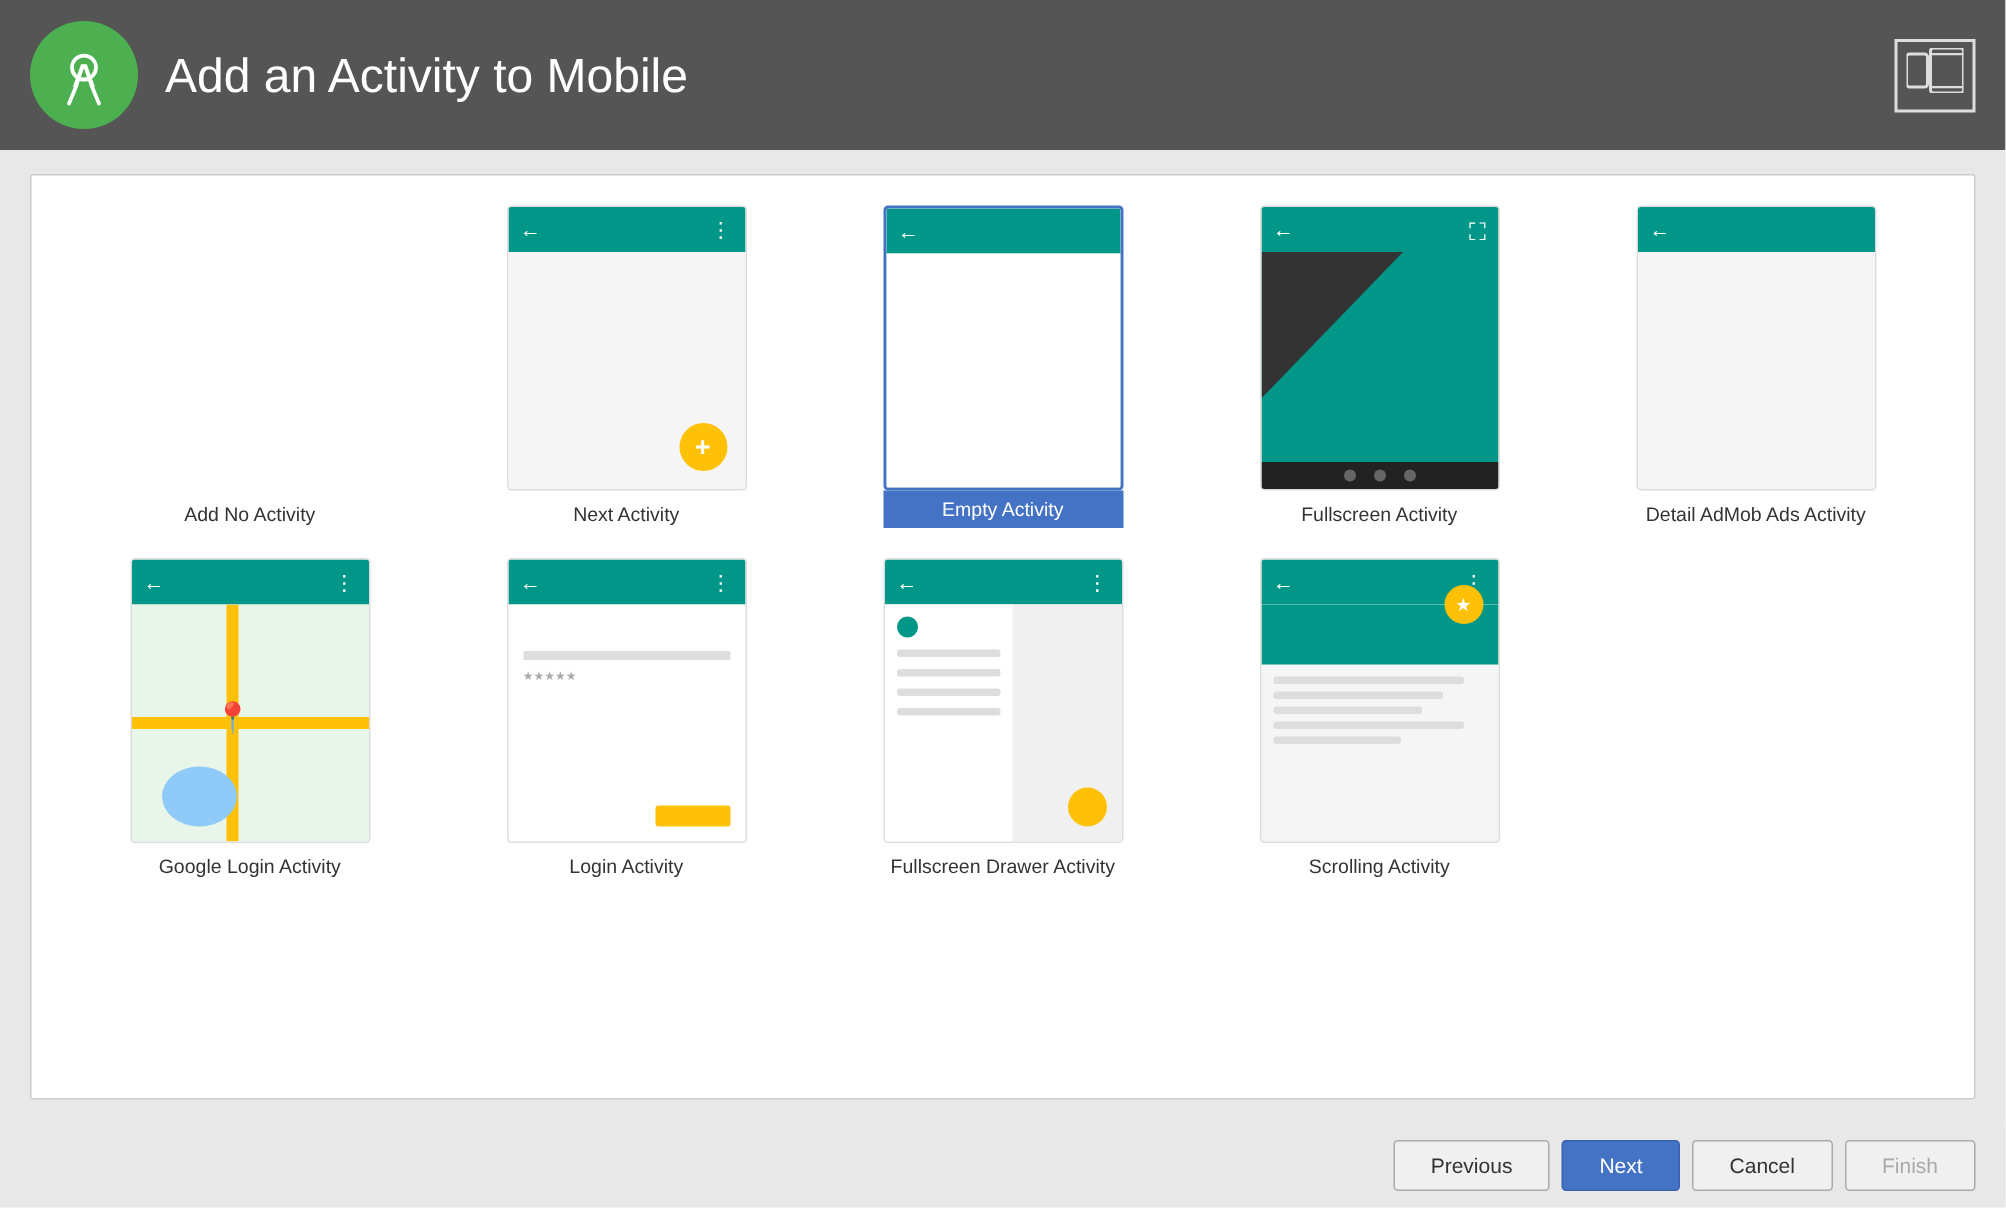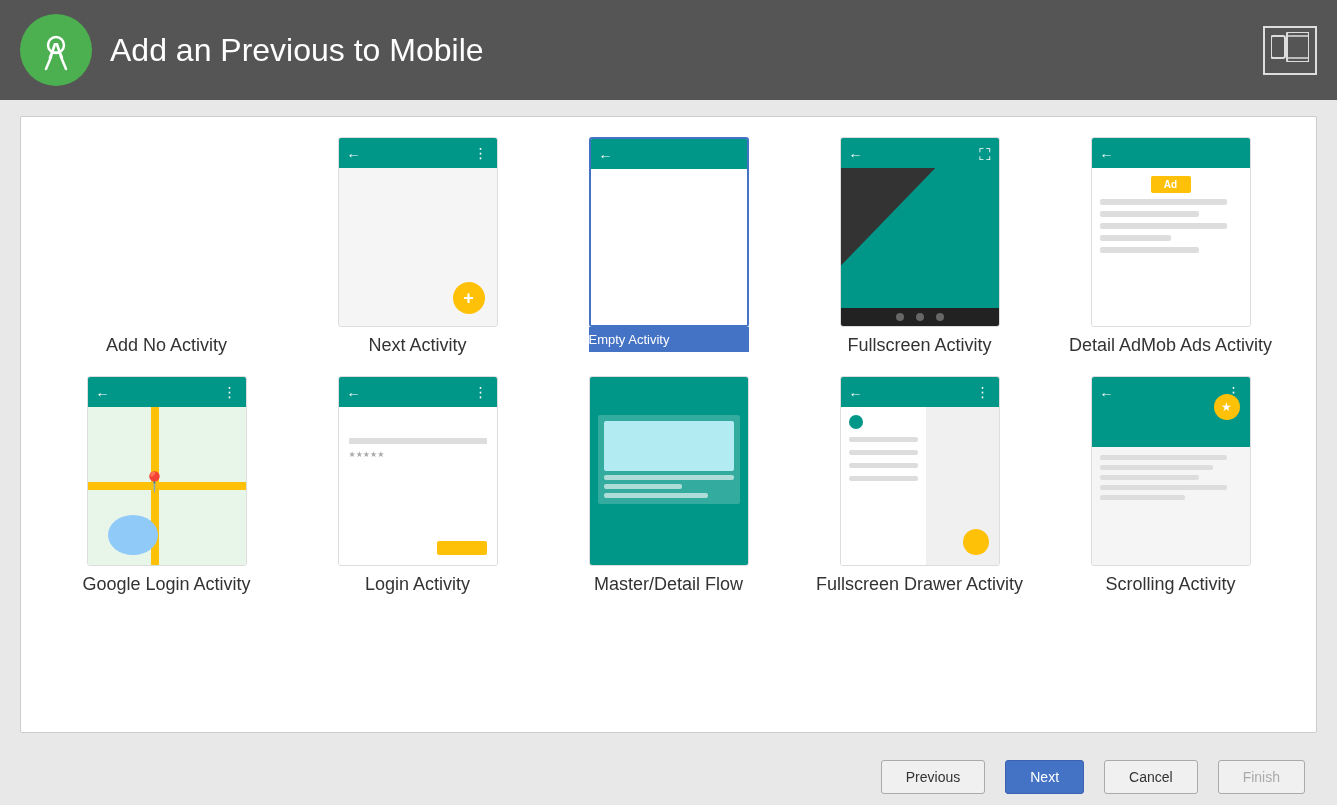--- a/index.html
+++ b/index.html
@@ -438,7 +438,7 @@
         <line x1="30" y1="32" x2="35" y2="44" stroke="white" stroke-width="2.5" stroke-linecap="round"></line>
       </svg>
     </div>
-    <span class="header-title">Add an Previous to Mobile</span>
+    <span class="header-title">Add an Activity to Mobile</span>
   </div>
   <div class="header-icon">
     

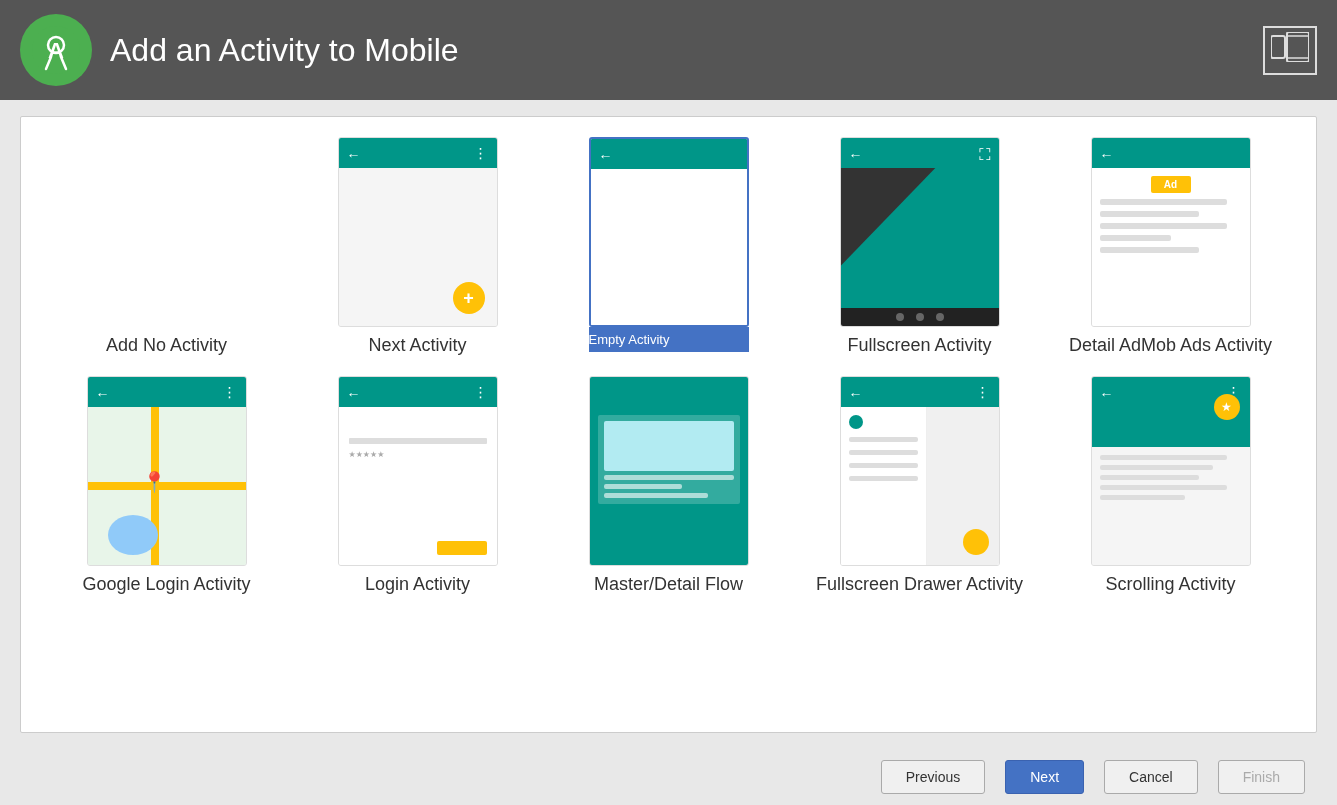--- a/index.html
+++ b/index.html
@@ -510,14 +510,6 @@
             <span class="back-arrow">←</span>
             <span></span>
           </div>
-          <div class="admob-activity">
-            <div class="ad-banner">Ad</div>
-            <div class="content-line wide"></div>
-            <div class="content-line medium"></div>
-            <div class="content-line wide"></div>
-            <div class="content-line narrow"></div>
-            <div class="content-line medium"></div>
-          </div>
         </div>
         <span class="activity-label">Detail AdMob Ads Activity</span>
       </div>

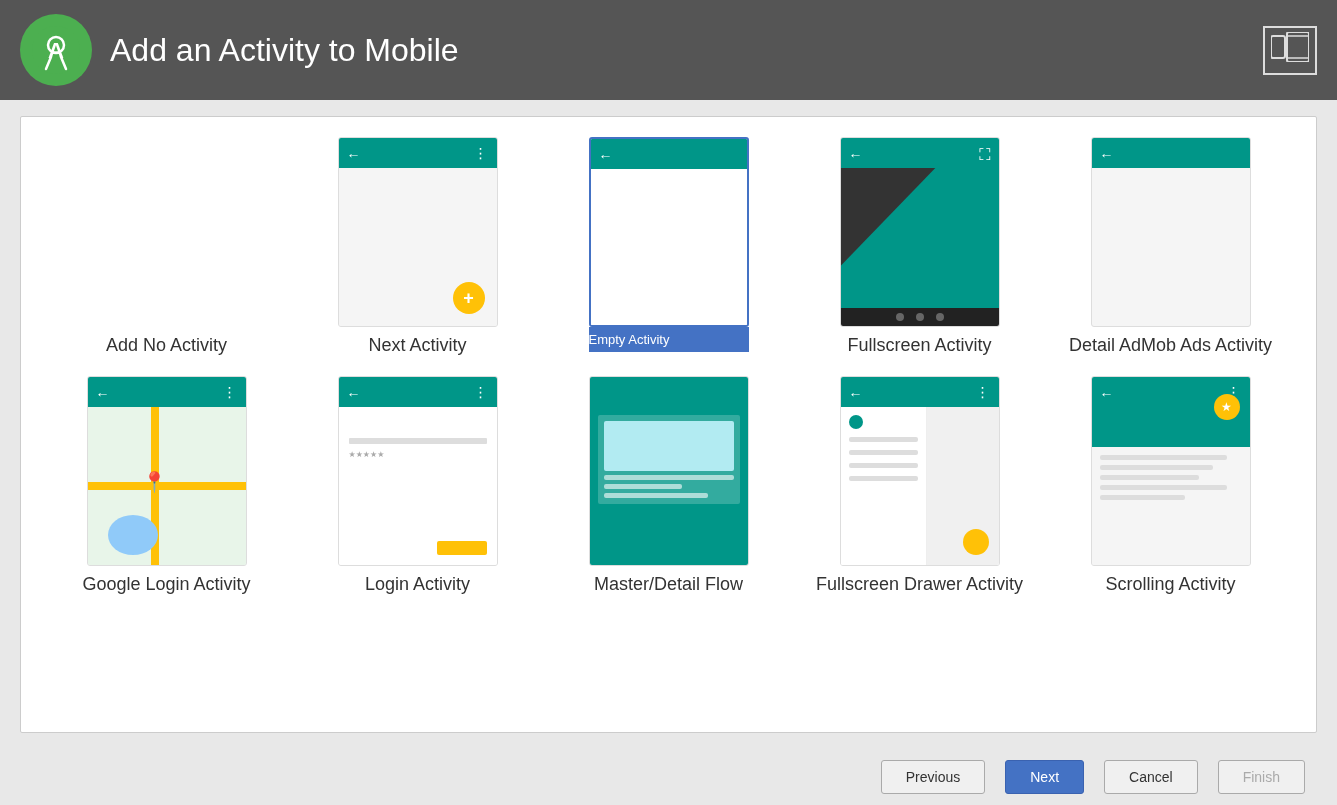--- a/index.html
+++ b/index.html
@@ -102,7 +102,7 @@
 
     .activity-label {
       margin-top: 8px;
-      font-size: 18px;
+      font-size: 13px;
       color: #333;
       text-align: left;
     }

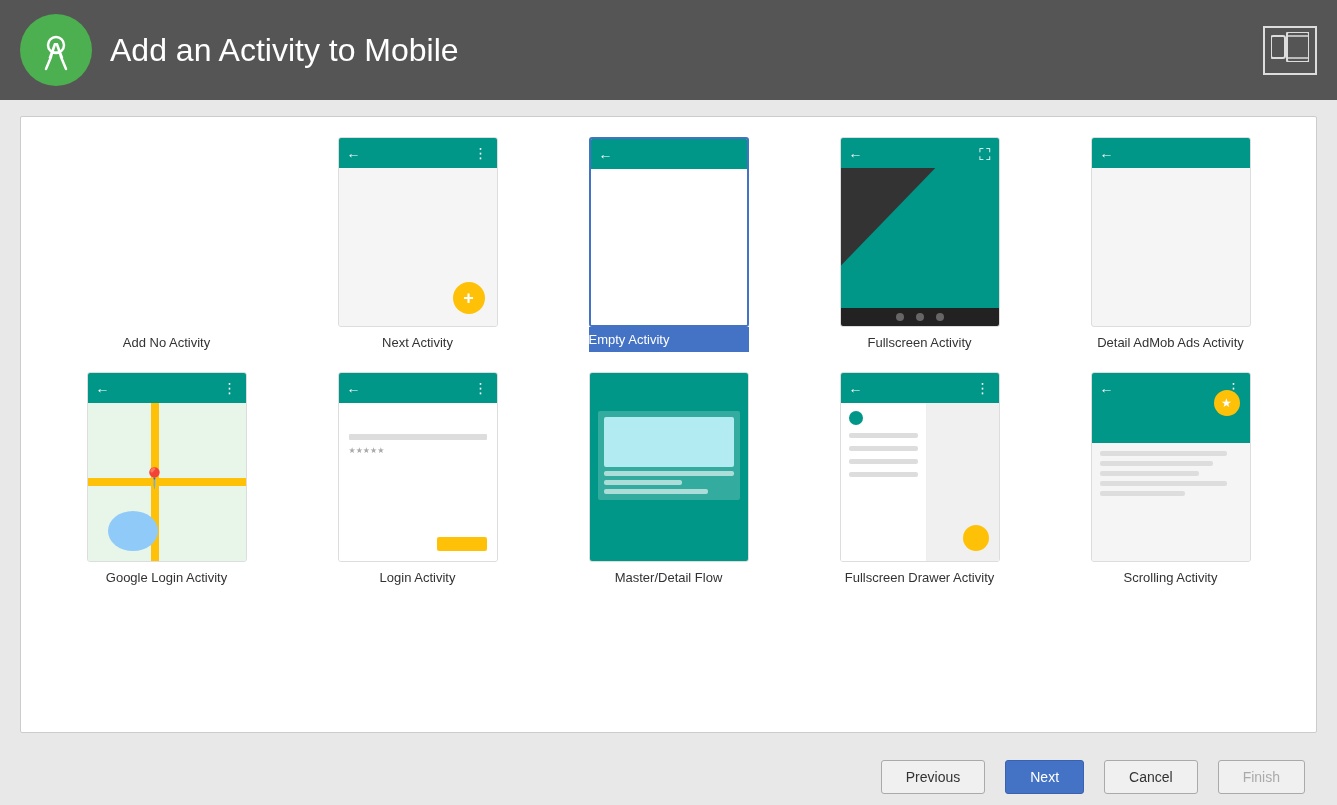--- a/index.html
+++ b/index.html
@@ -112,6 +112,7 @@
       color: white;
       width: 160px;
       padding: 5px 0;
+      text-align: center;
       font-size: 13px;
       margin-top: 0;
     }

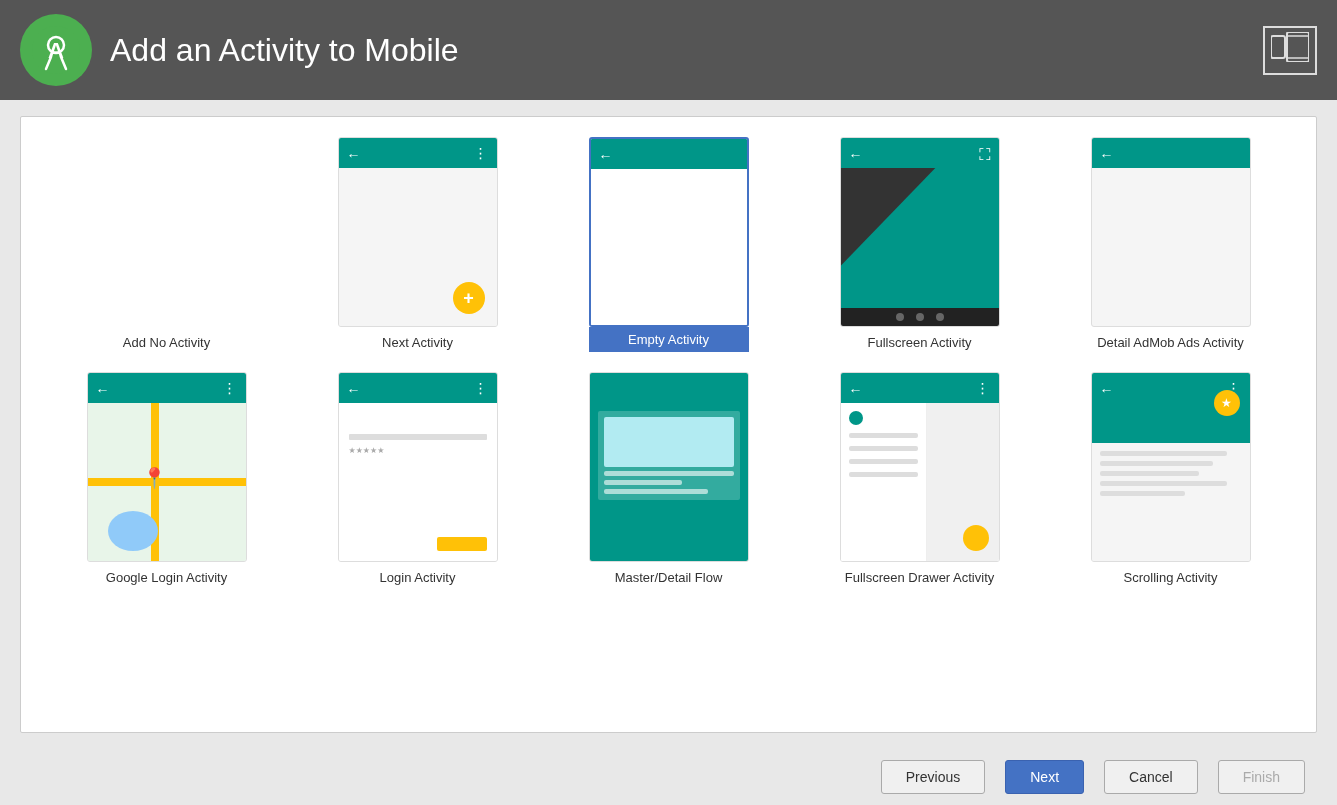--- a/index.html
+++ b/index.html
@@ -548,23 +548,6 @@
         <span class="activity-label">Login Activity</span>
       </div>
 
-      <div class="activity-item">
-        <div class="activity-preview">
-          <div class="phone-header">
-            <span class="back-arrow"></span>
-            <span></span>
-          </div>
-          <div class="master-detail-body">
-            <div class="detail-card">
-              <div class="card-inner"></div>
-              <div class="card-line"></div>
-              <div class="card-line" style="width:60%;"></div>
-              <div class="card-line" style="width:80%;"></div>
-            </div>
-          </div>
-        </div>
-        <span class="activity-label">Master/Detail Flow</span>
-      </div>
 
       <div class="activity-item">
         <div class="activity-preview">

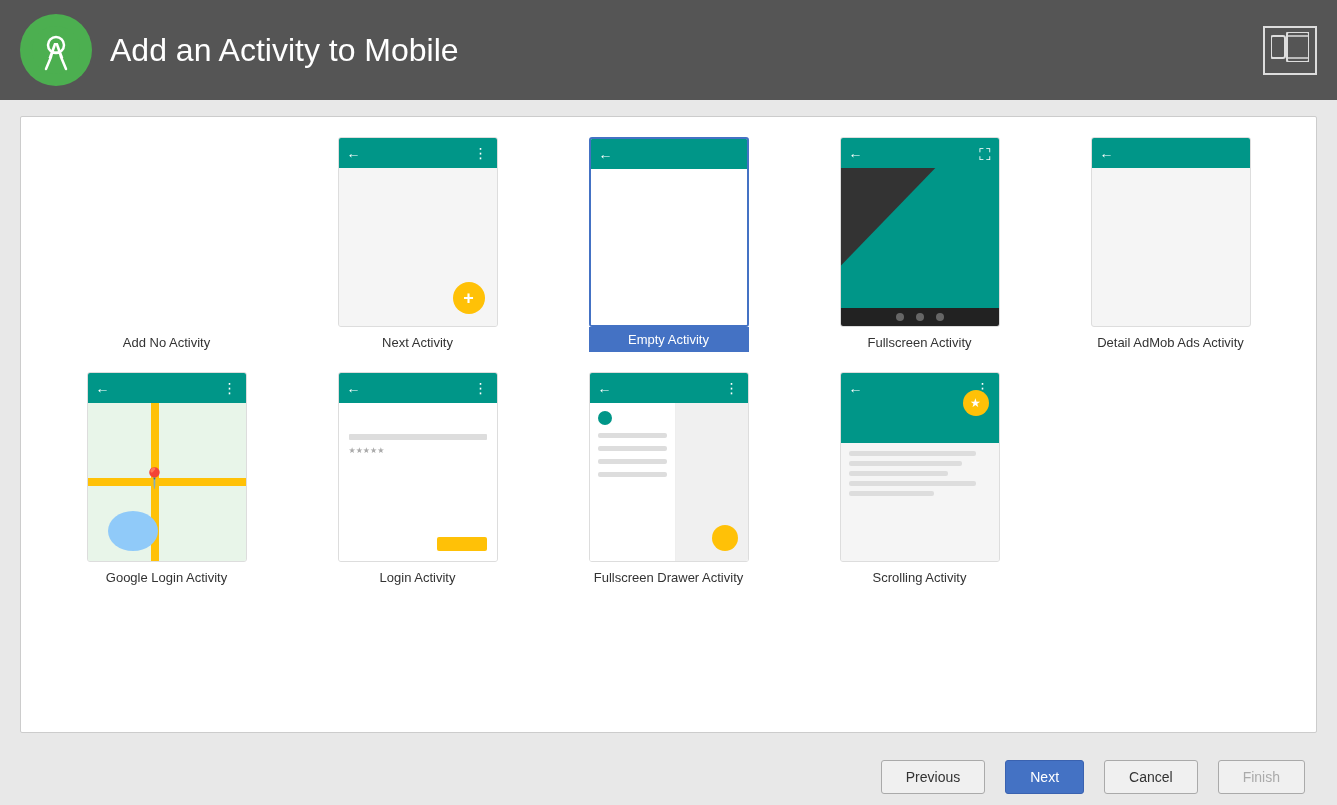--- a/index.html
+++ b/index.html
@@ -396,8 +396,8 @@
       display: flex;
       align-items: center;
       justify-content: flex-end;
-      padding: 0 32px;
-      gap: 20px;
+      padding: 0 20px;
+      gap: 8px;
       flex-shrink: 0;
     }
     .btn {

